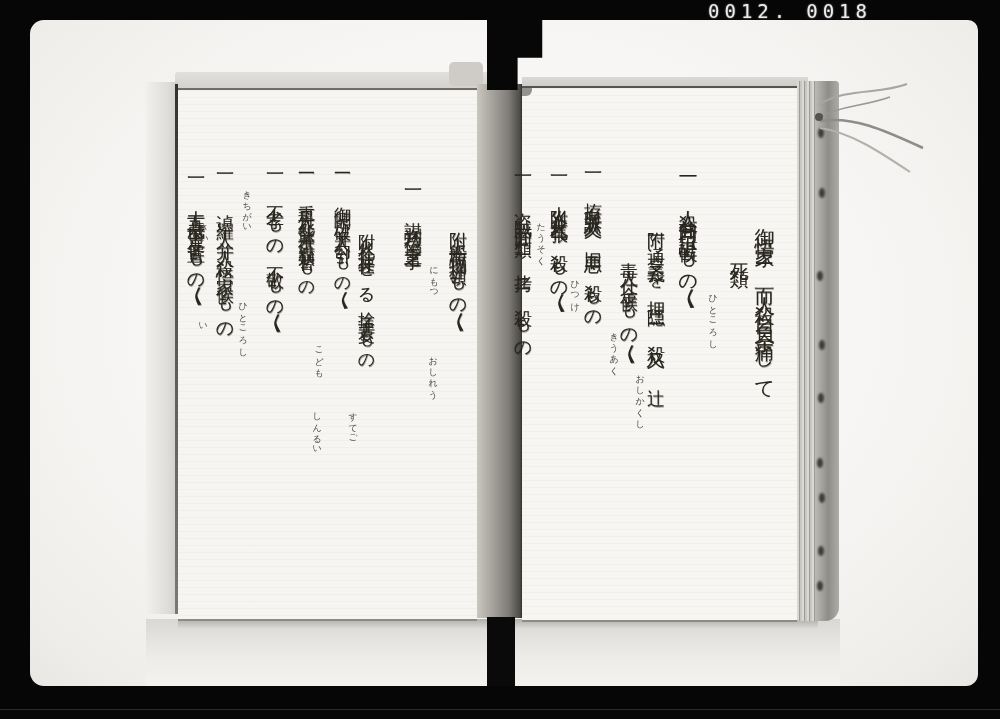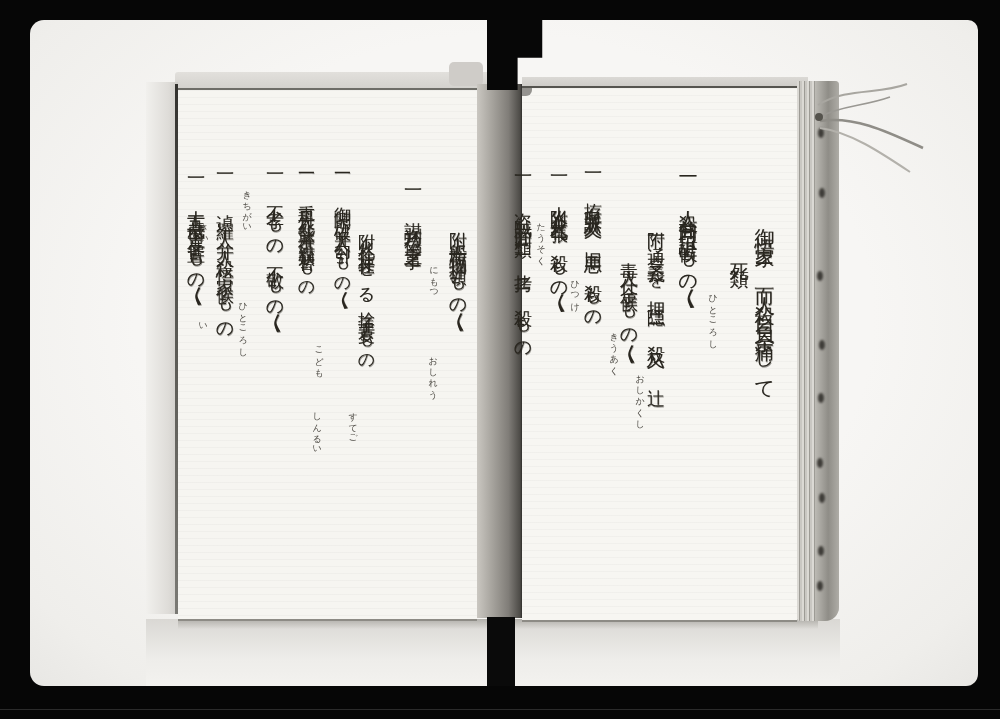--- a/index.html
+++ b/index.html
@@ -64,6 +64,9 @@
 
 <div id="stage">
 
+  <div class="counter">
+    <span>0012.</span><span class="grp2">0018</span>
+  </div>
 
   <div class="photo">
 

